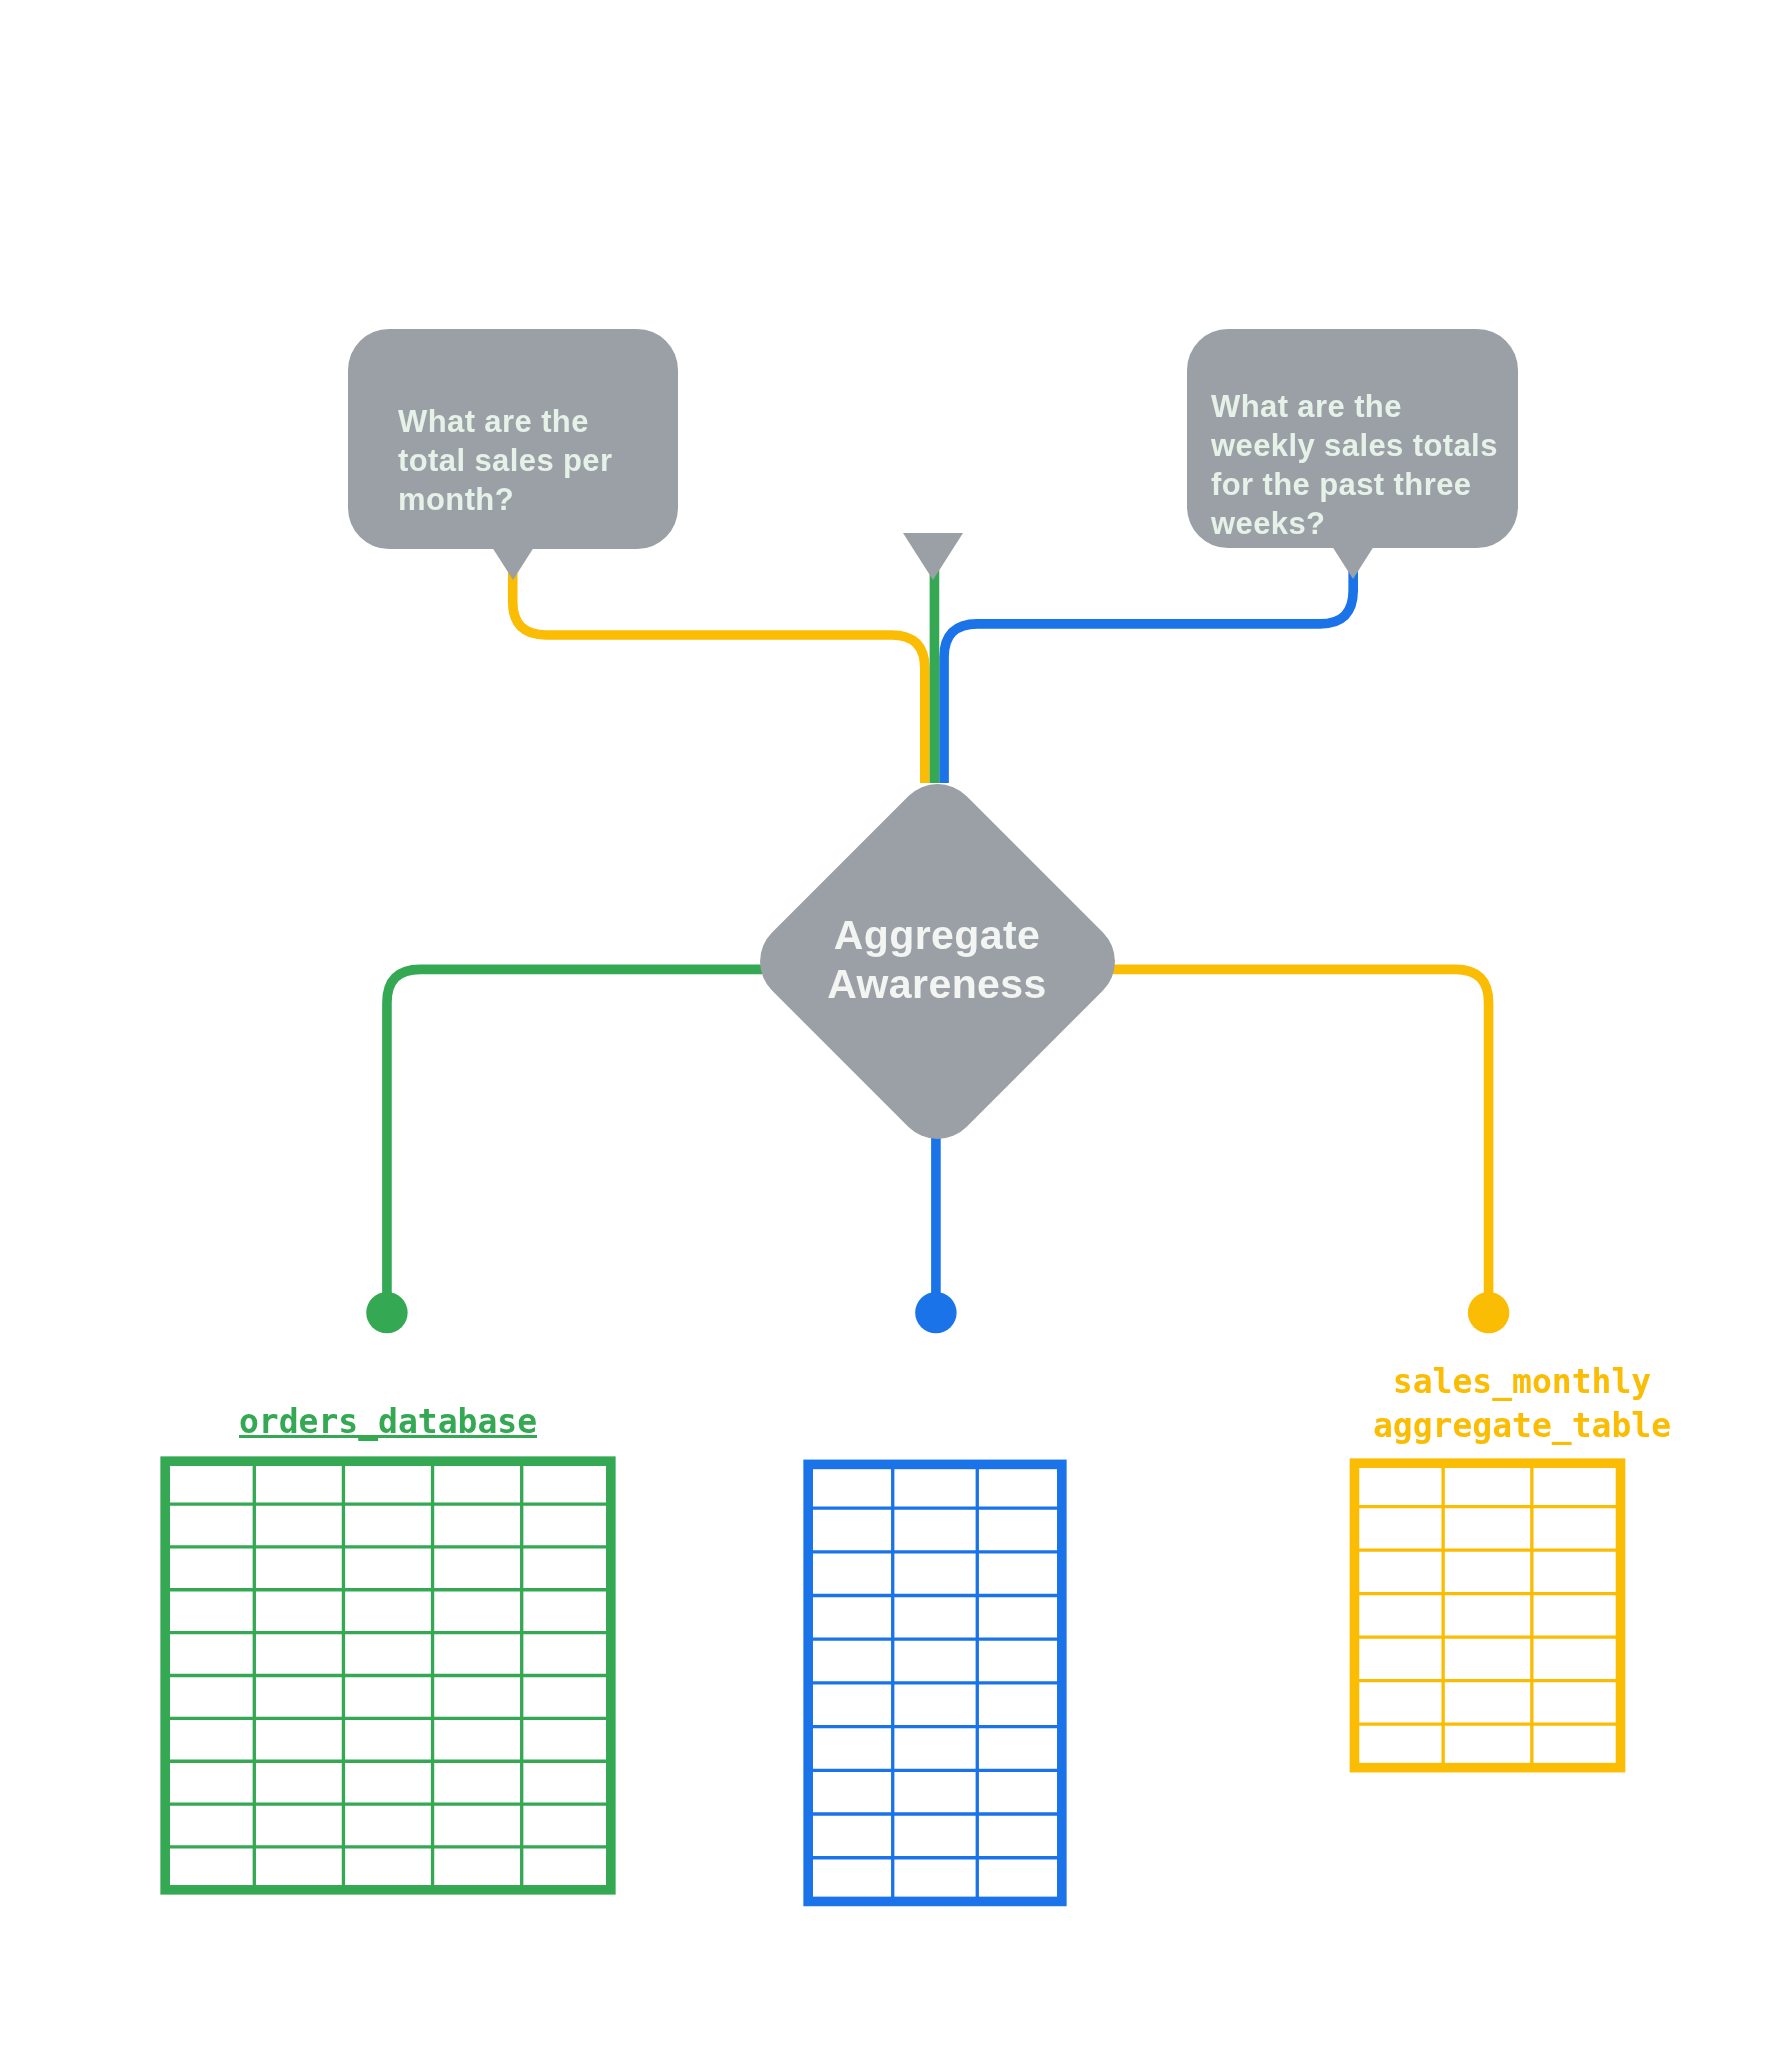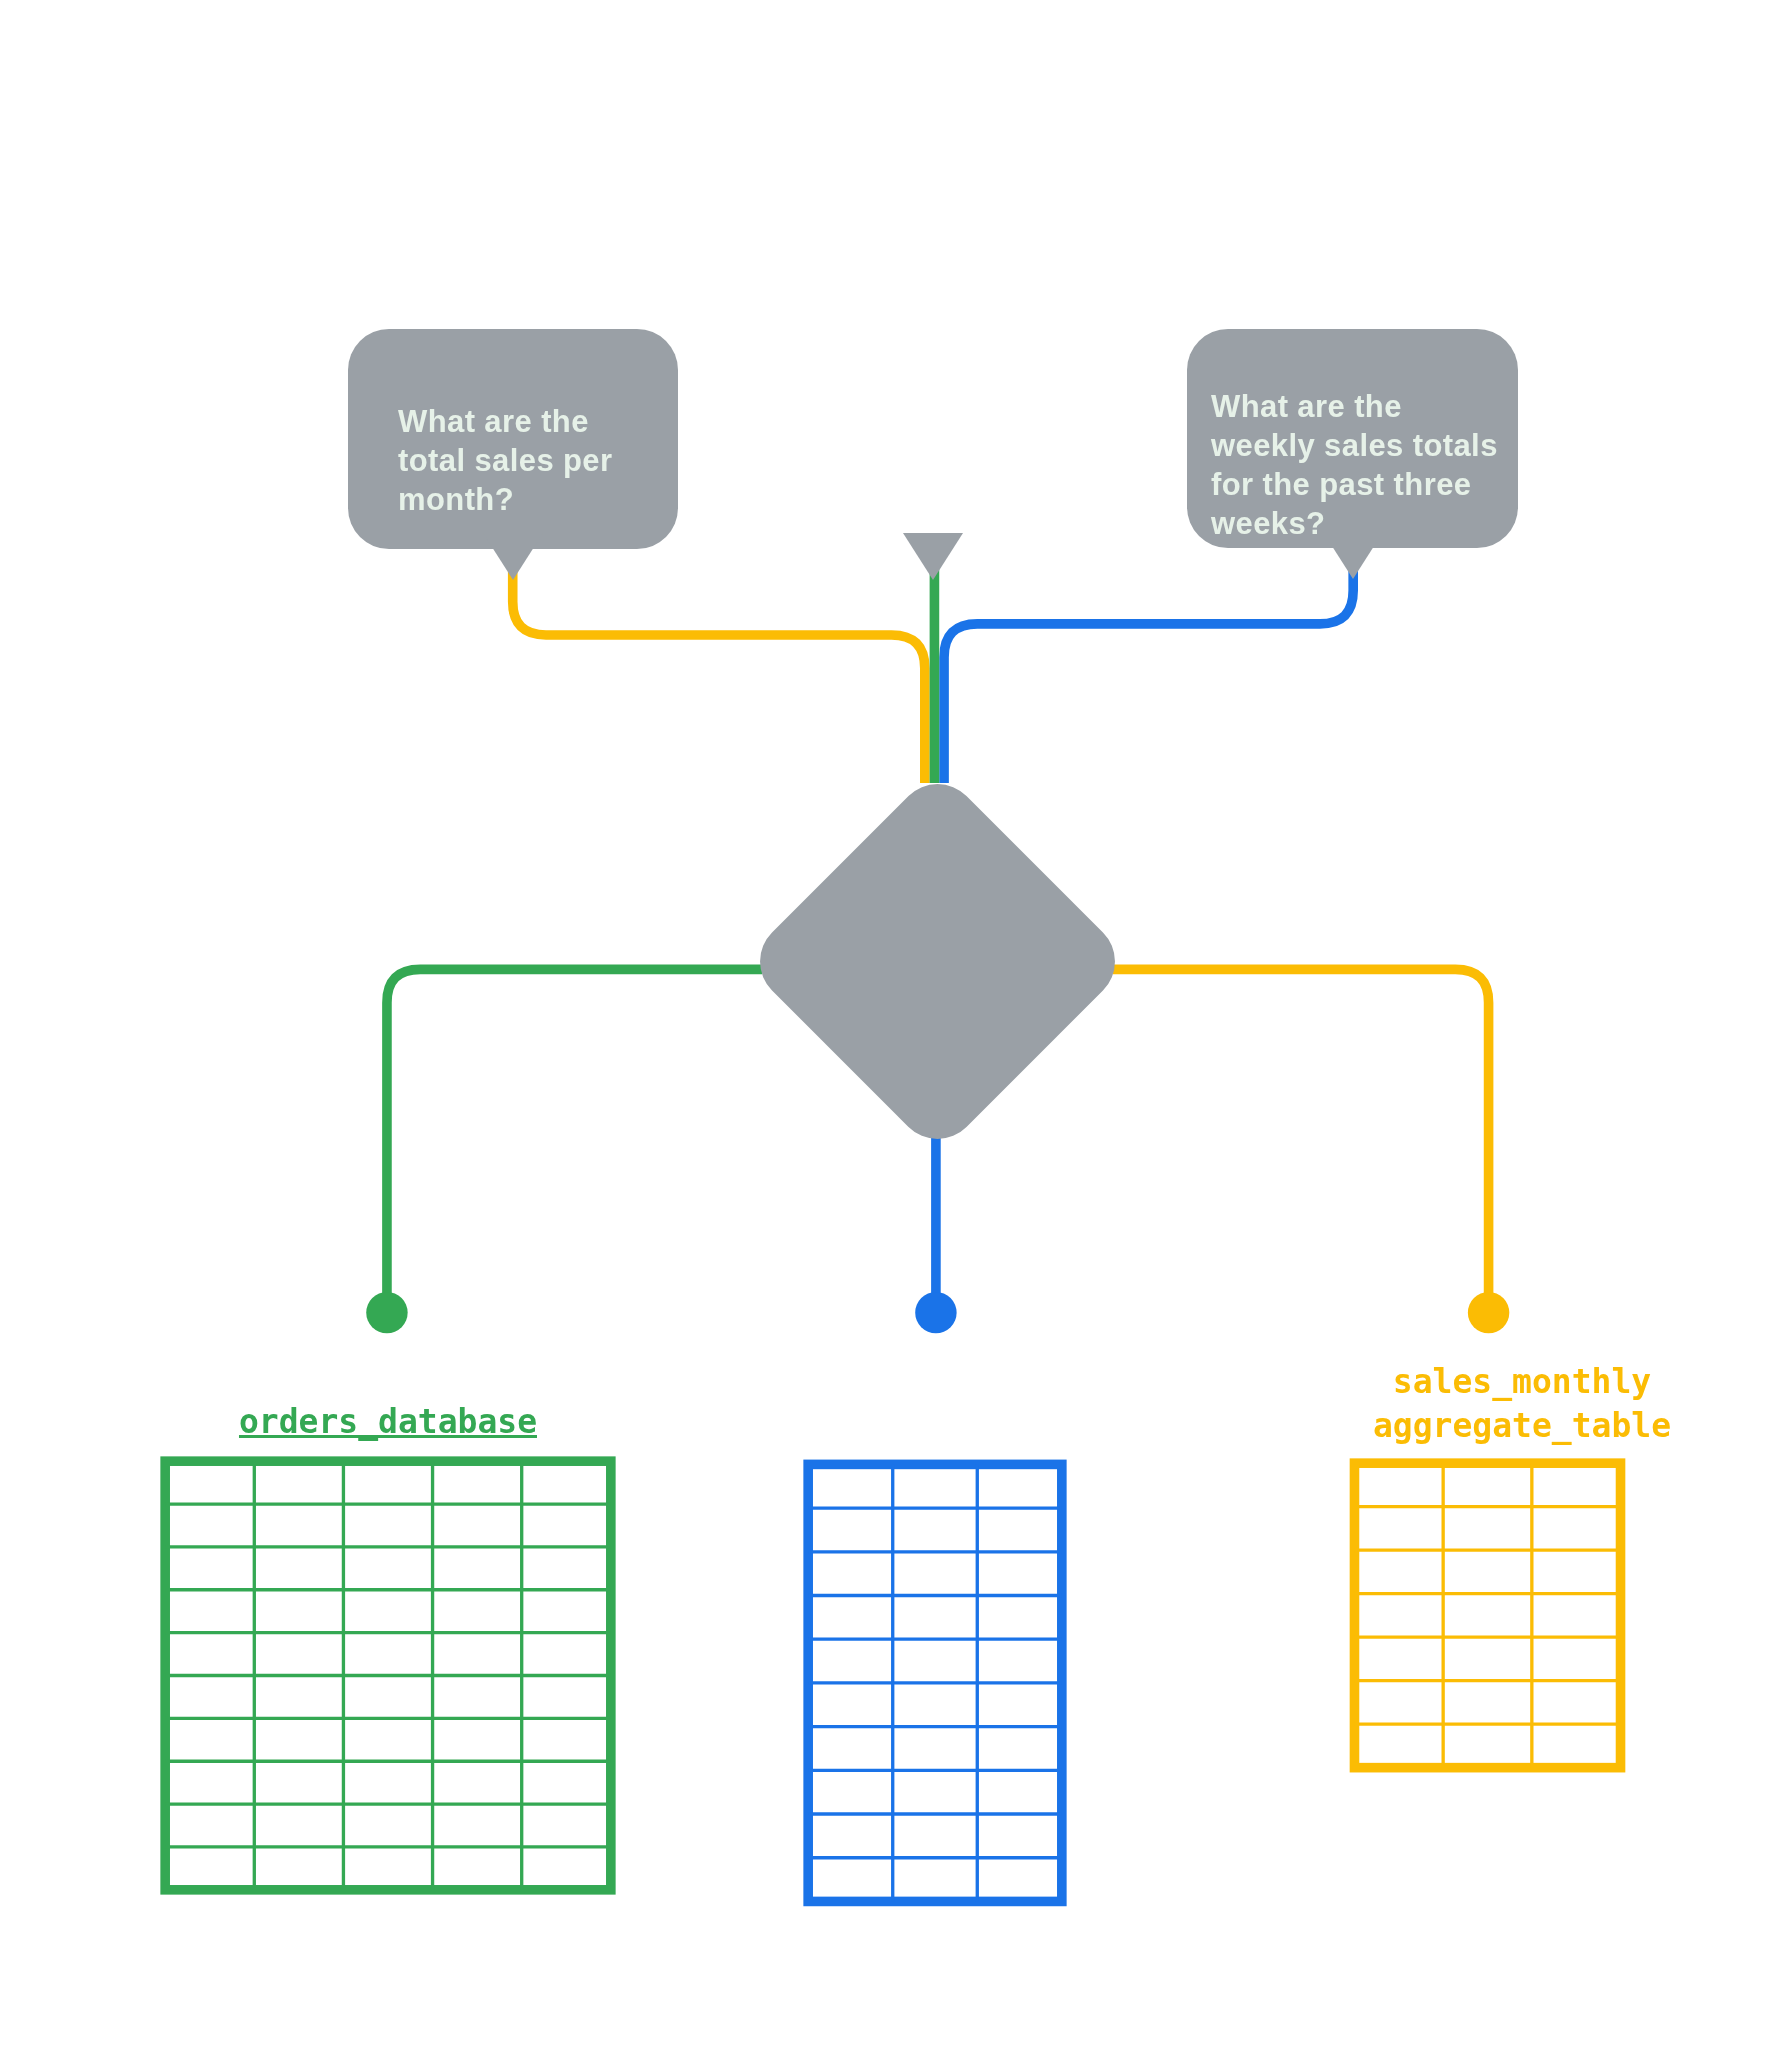--- a/index.html
+++ b/index.html
@@ -123,6 +123,8 @@
   <div class="bubble-tail" id="tail-3"></div>
 
   <div class="diamond"></div>
+  <div class="diamond-label">Aggregate
+Awareness</div>
 
   <div class="table-label" id="table-label-1">orders_database</div>
   <div class="table-label" id="table-label-3">sales_monthly

